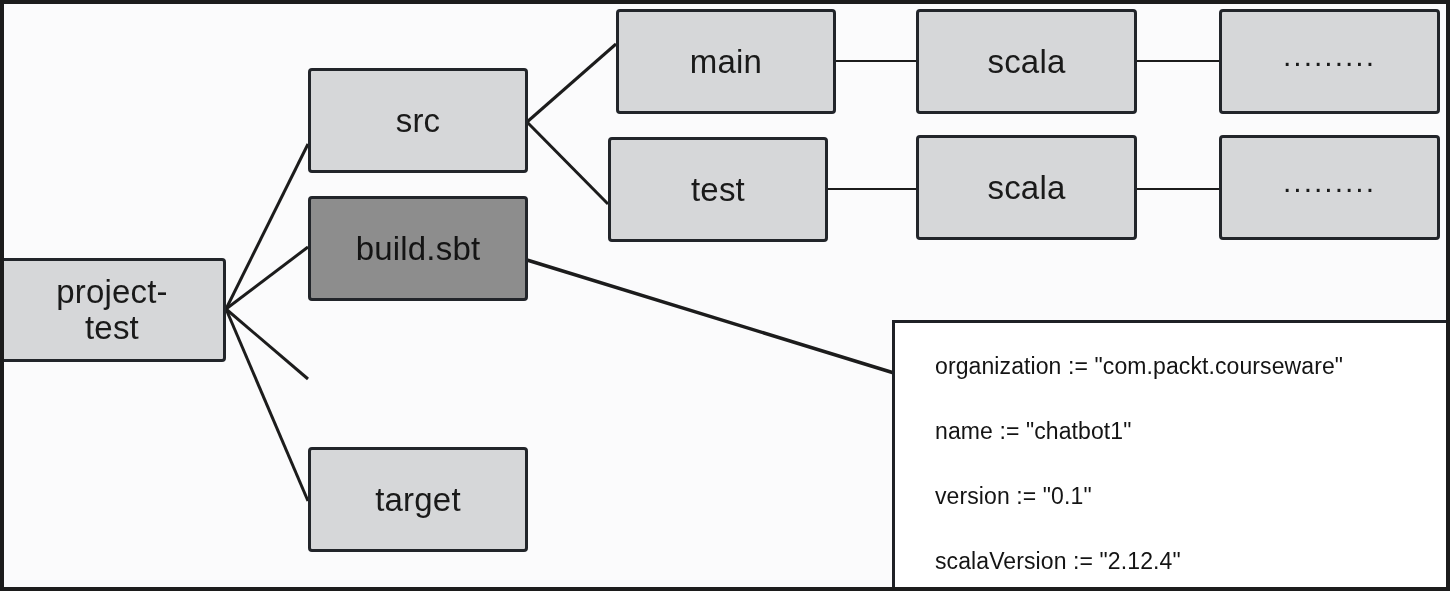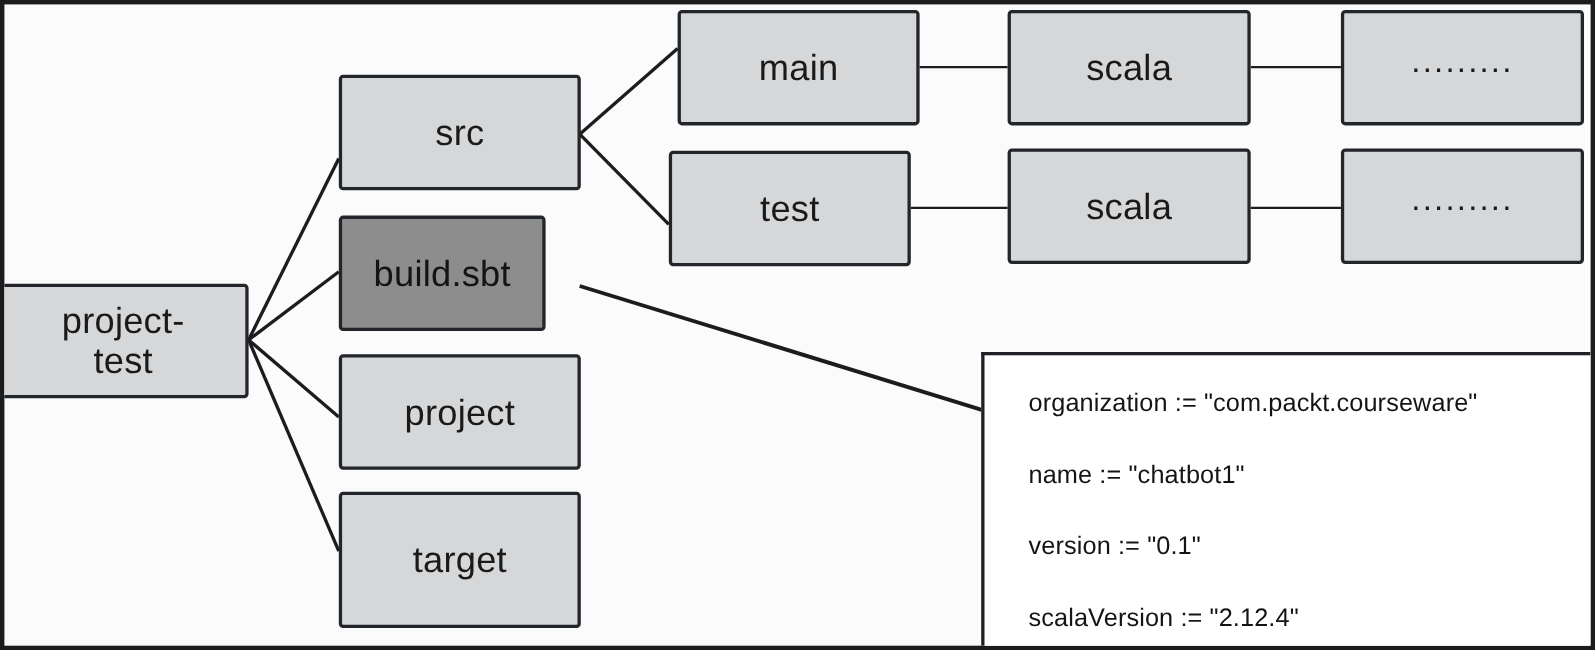--- a/index.html
+++ b/index.html
@@ -111,7 +111,7 @@
     <span class="node-label">src</span>
   </div>
 
-  <div class="node dark" style="left:304px; top:192px; width:188px; height:105px;">
+  <div class="node dark" style="left:304px; top:192px; width:220px; height:105px;">
     <span class="node-label">build.sbt</span>
   </div>
 

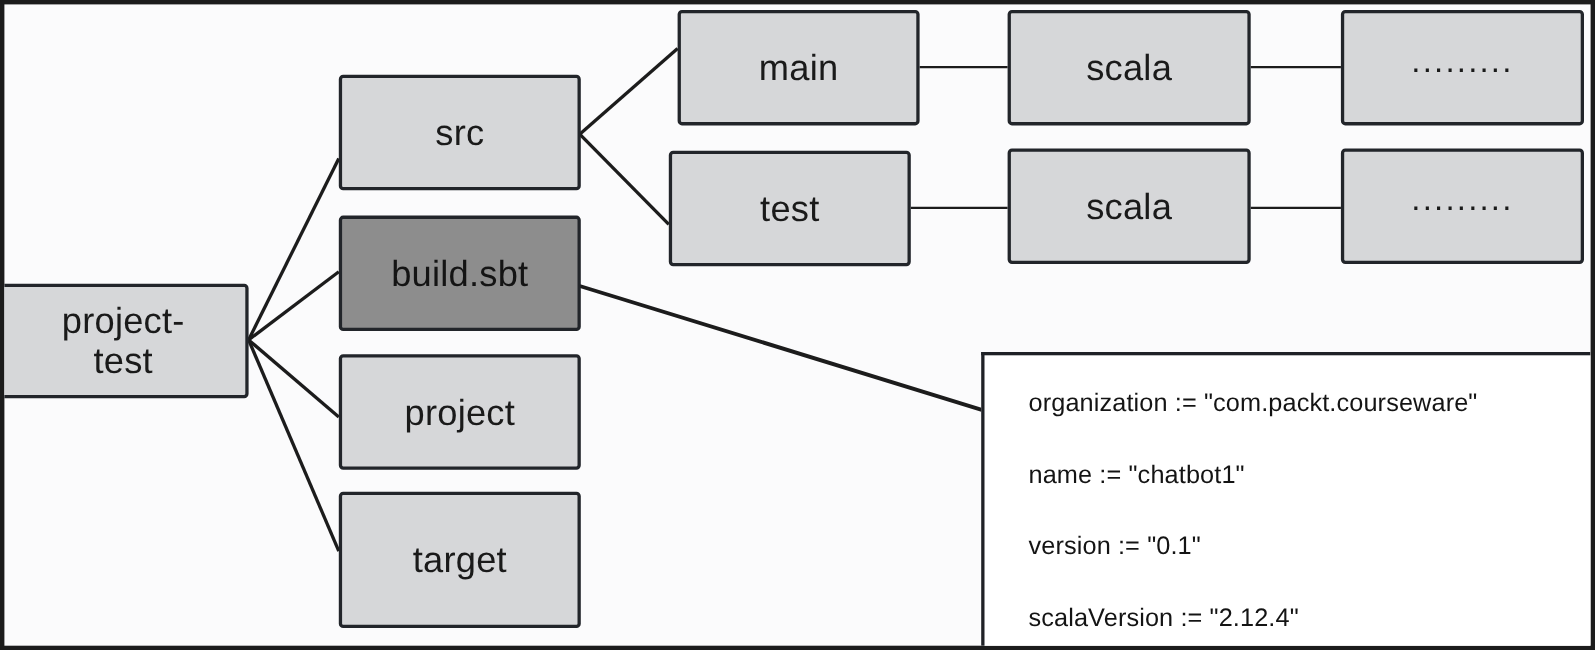--- a/index.html
+++ b/index.html
@@ -115,9 +115,6 @@
     <span class="node-label">build.sbt</span>
   </div>
 
-  <div class="node" style="left:304px; top:318px; width:220px; height:105px;">
-    <span class="node-label">project</span>
-  </div>
 
   <div class="node" style="left:304px; top:443px; width:220px; height:124px;">
     <span class="node-label">target</span>

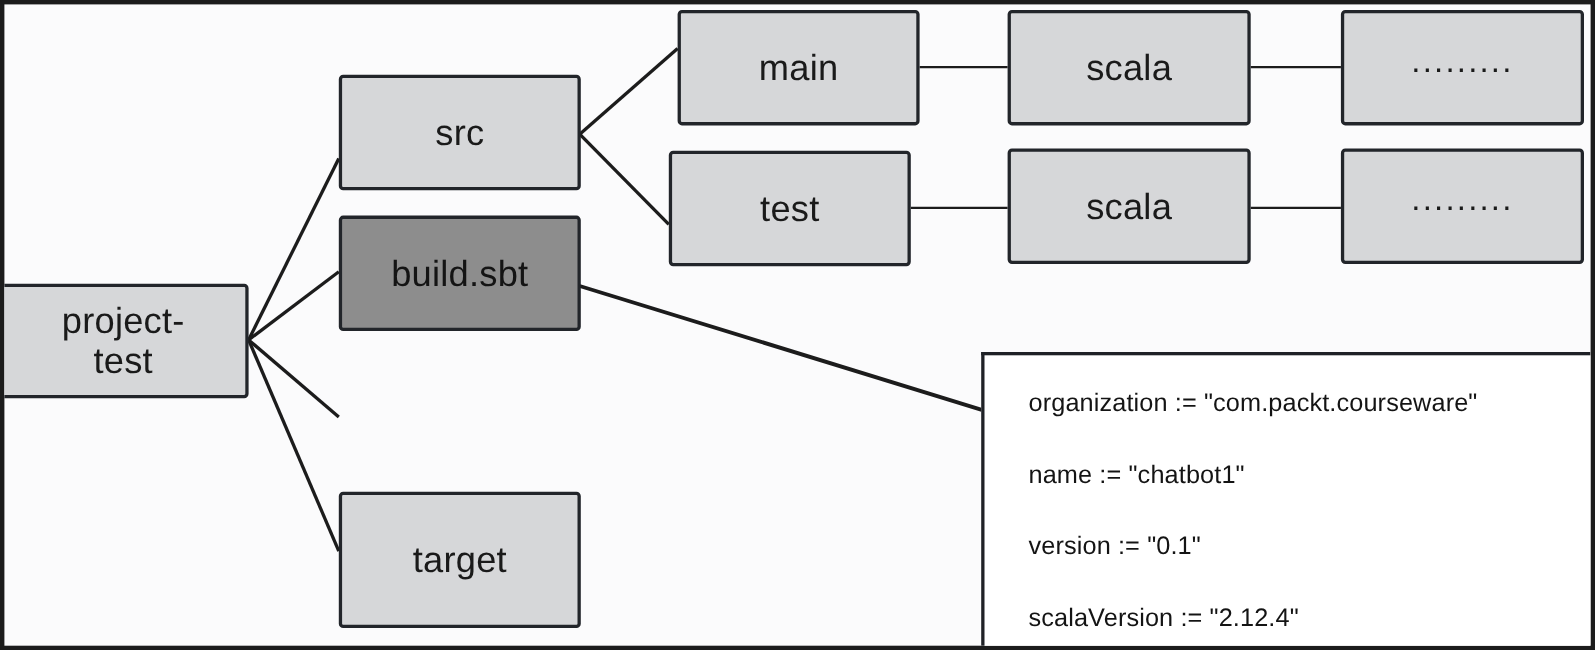--- a/index.html
+++ b/index.html
@@ -116,7 +116,7 @@
   </div>
 
 
-  <div class="node" style="left:304px; top:443px; width:220px; height:124px;">
+  <div class="node" style="left:304px; top:443px; width:220px; height:105px;">
     <span class="node-label">target</span>
   </div>
 

